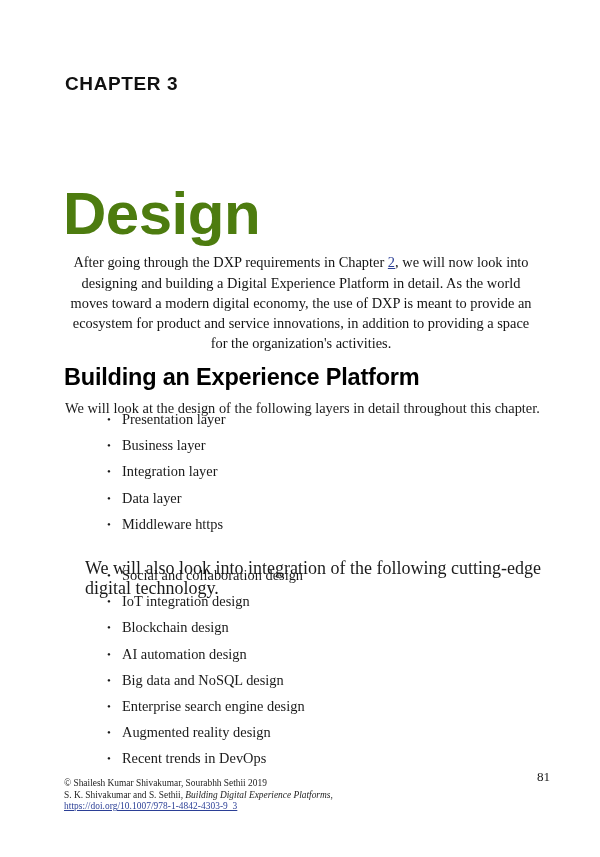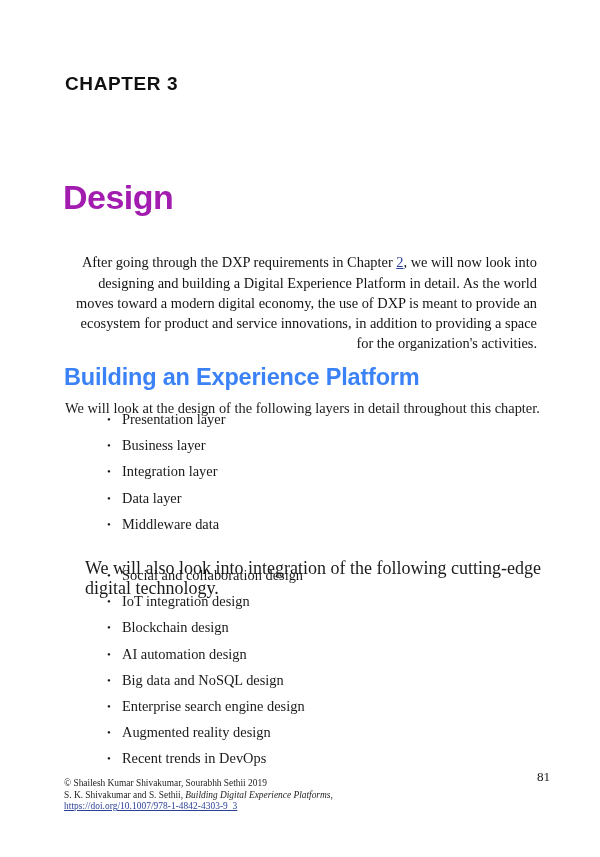--- a/index.html
+++ b/index.html
@@ -44,10 +44,10 @@
     top: 146px;
     font-family: "Liberation Sans", sans-serif;
     font-weight: bold;
-    font-size: 34px;
+    font-size: 60px;
     line-height: 56px;
     letter-spacing: -0.5px;
-    color: #a21caf;
+    color: #4d7c0f;
     white-space: nowrap;
   }
 

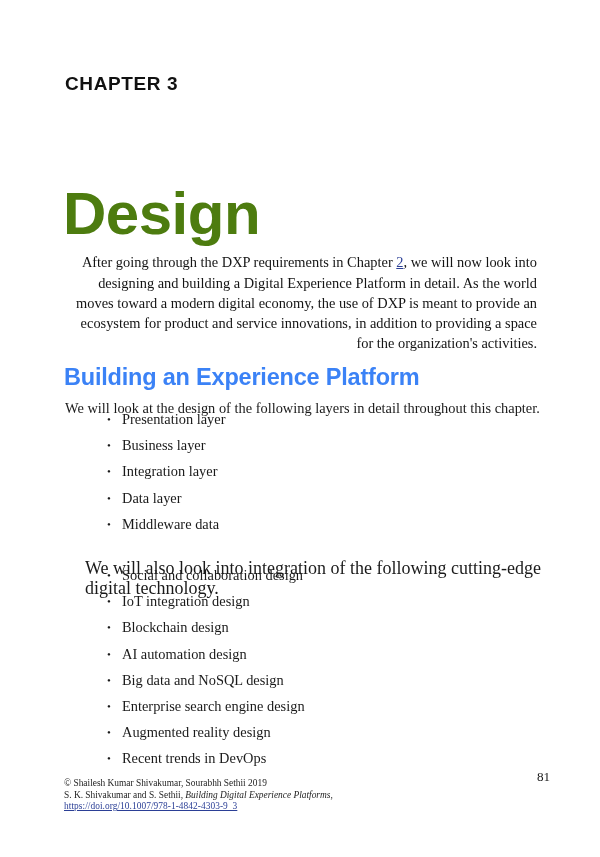--- a/index.html
+++ b/index.html
@@ -59,7 +59,7 @@
     width: 472px;
     font-size: 14.4px;
     line-height: 20.2px;
-    text-align: right;
+    text-align: center;
     color: #141414;
   }
   .link-ref {

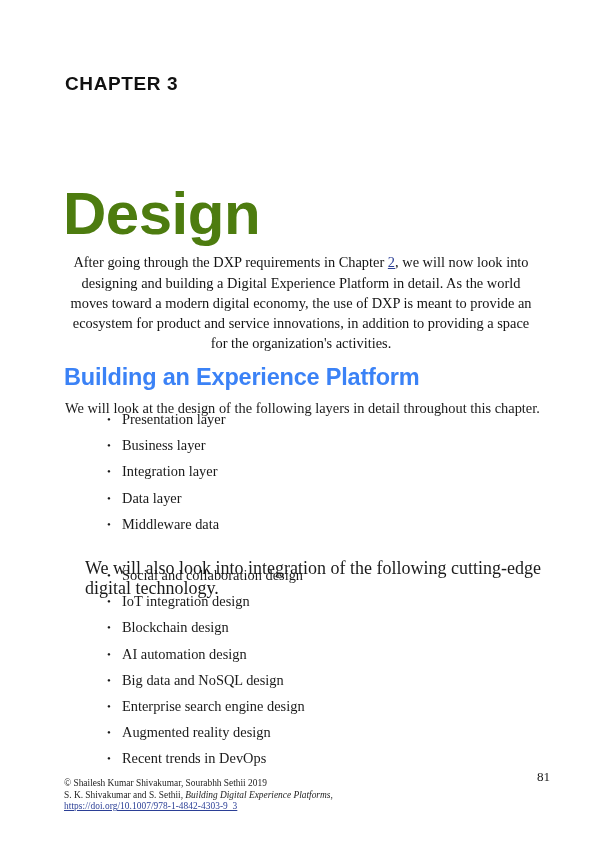--- a/index.html
+++ b/index.html
@@ -75,7 +75,7 @@
     font-weight: bold;
     font-size: 23.5px;
     letter-spacing: -0.2px;
-    color: #3b82f6;
+    color: #000000;
     white-space: nowrap;
   }
 

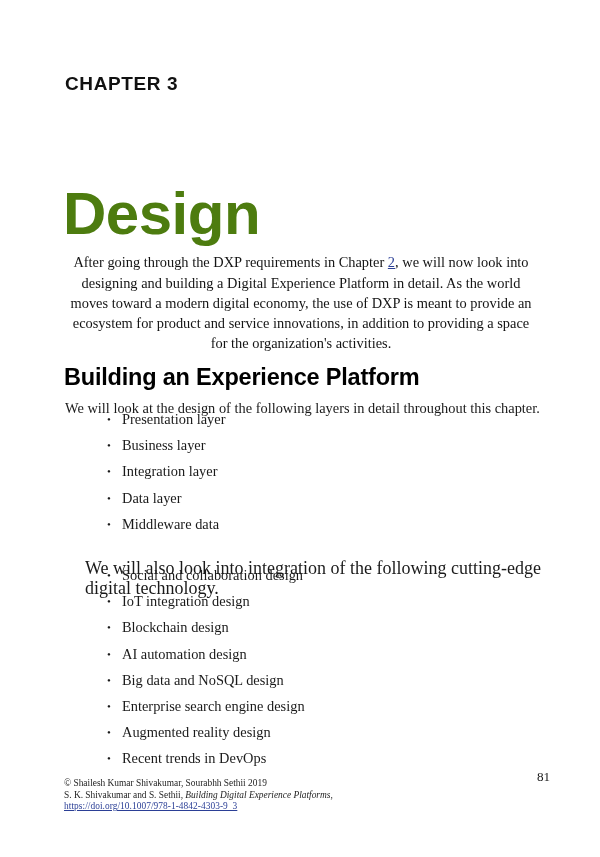--- a/index.html
+++ b/index.html
@@ -188,7 +188,7 @@
     </li>
     <li class="bullet-item">
       <span class="bullet-dot">•</span>
-      <span>Middleware data</span>
+      <span>Middleware https</span>
     </li>
   </ul>
 

